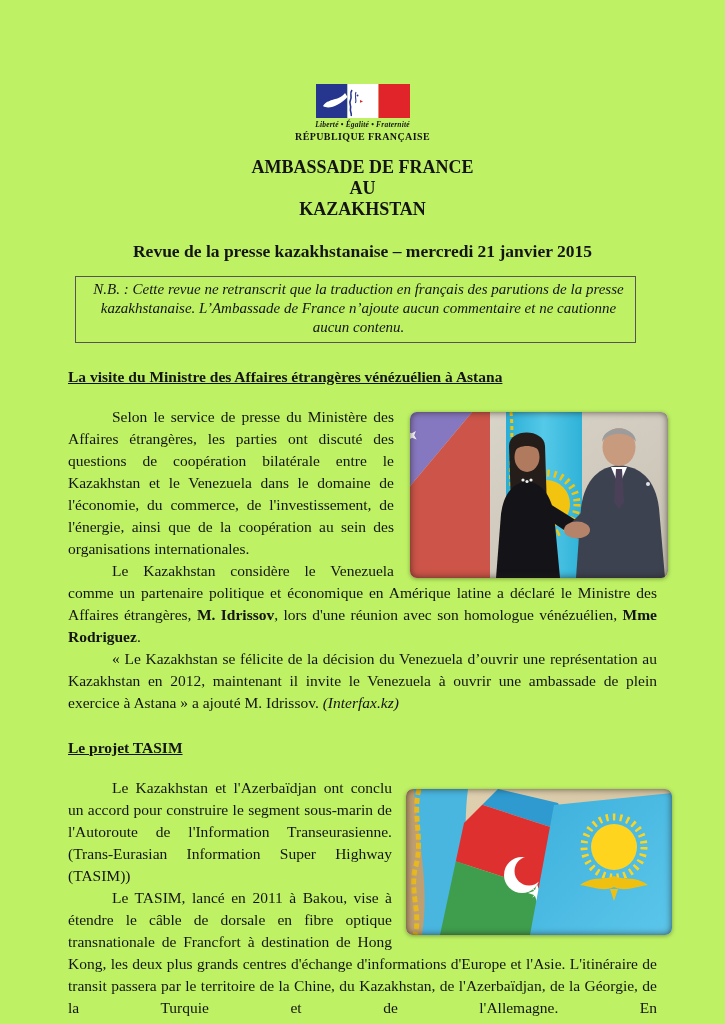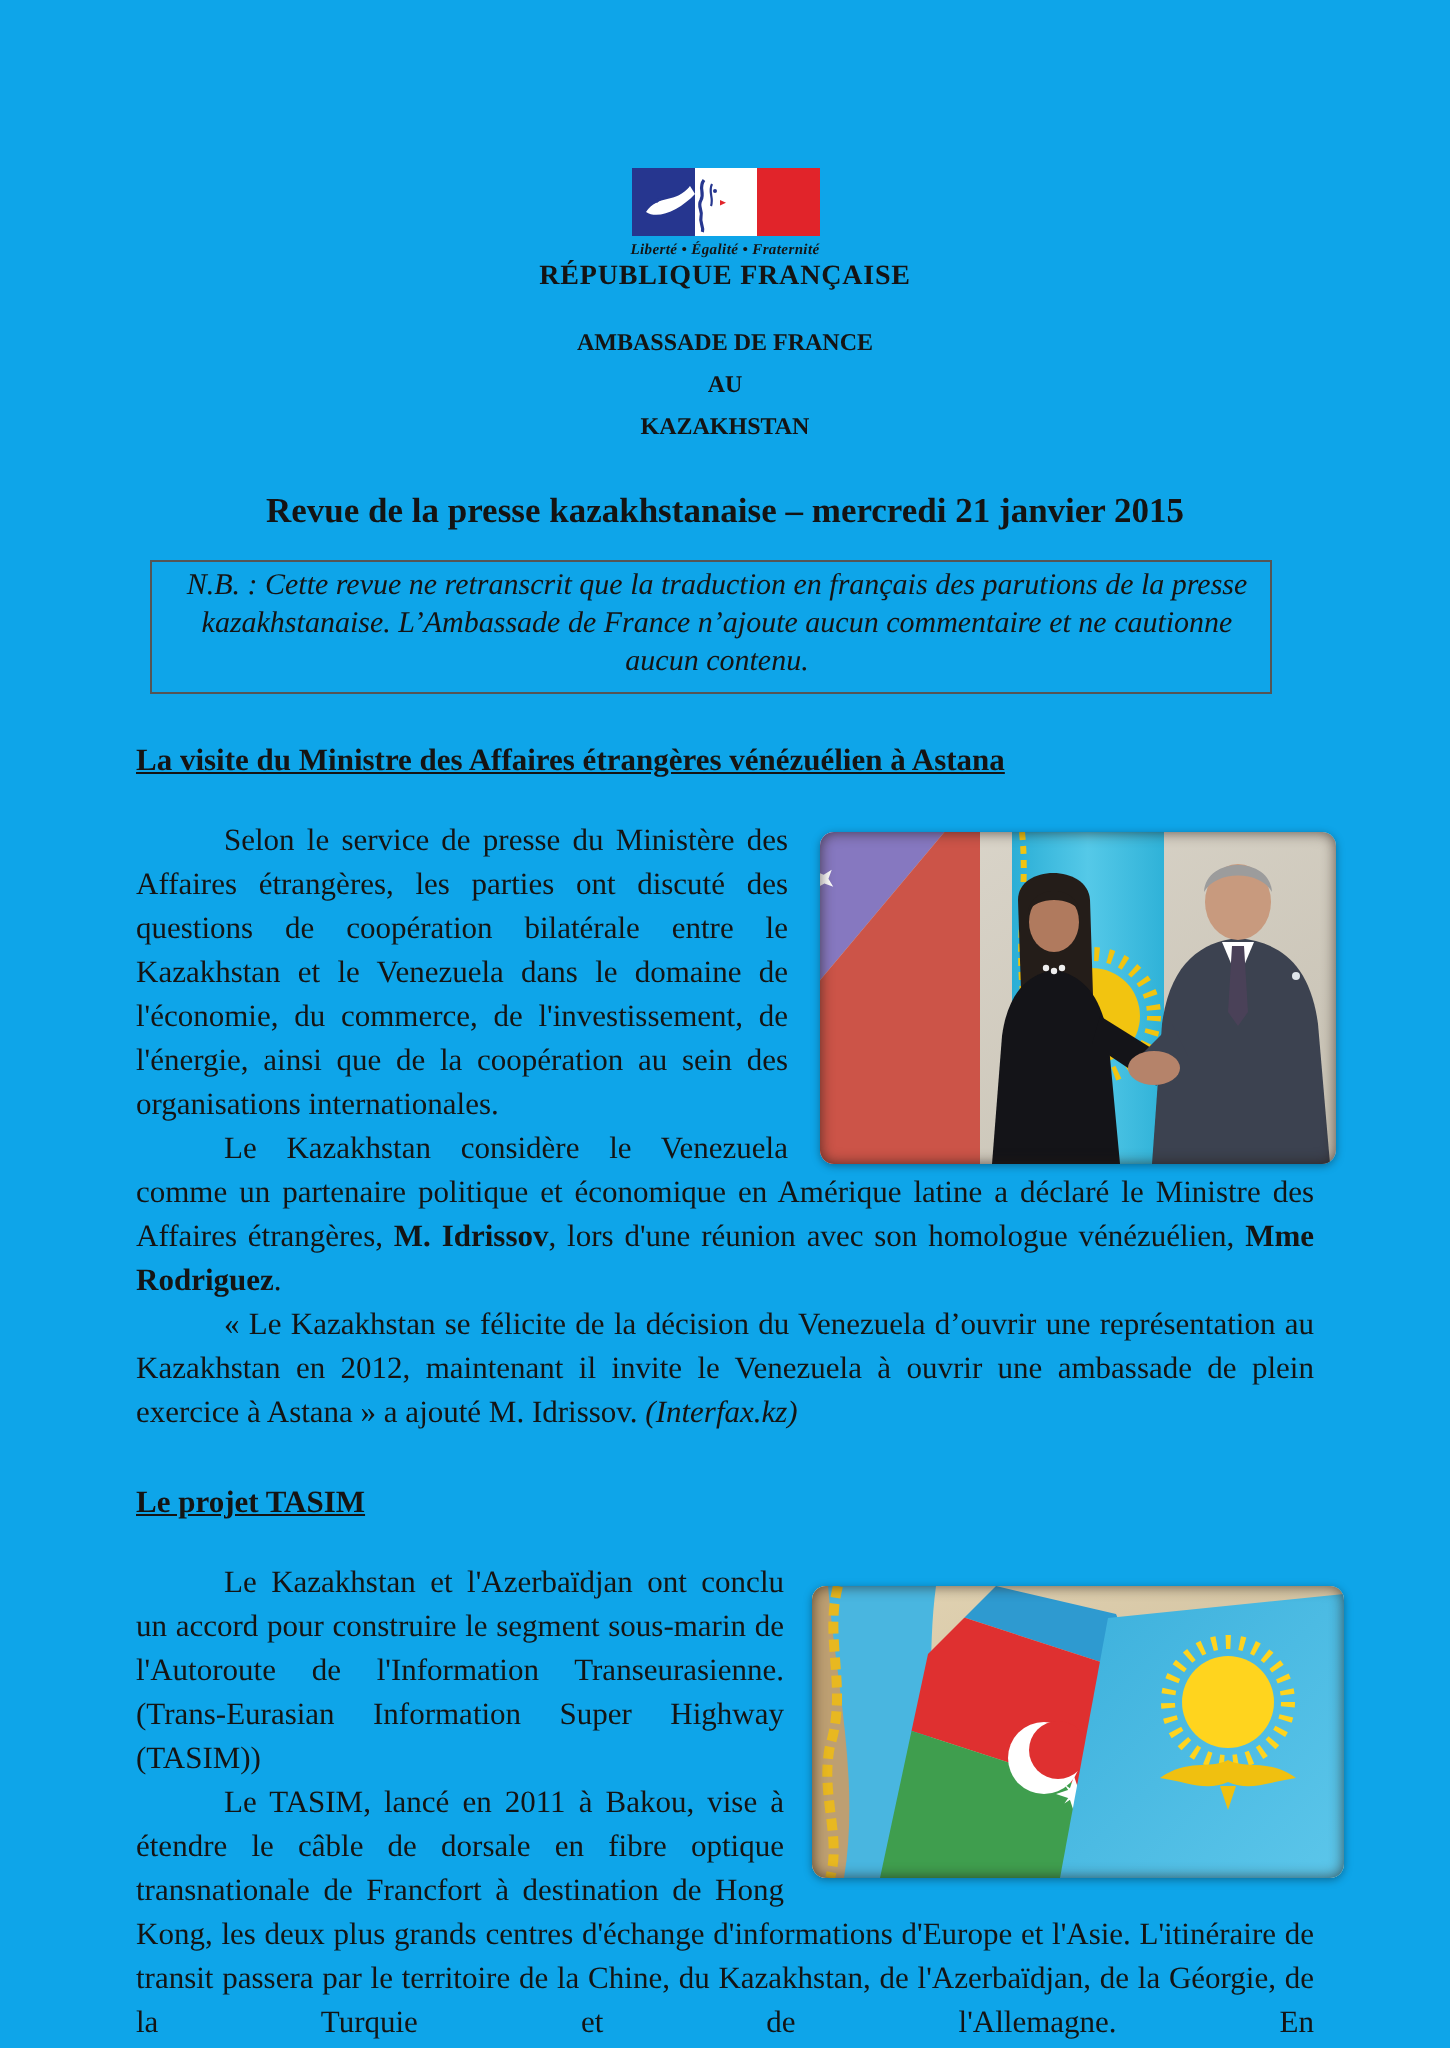--- a/index.html
+++ b/index.html
@@ -6,7 +6,7 @@
   .page{
     position:relative;
     width:725px;height:1024px;
-    background:#0ea5e9;
+    background:#bef264;
     box-sizing:border-box;
     padding:84px 68px 0 68px;
     font-family:"Liberation Serif","DejaVu Serif",serif;

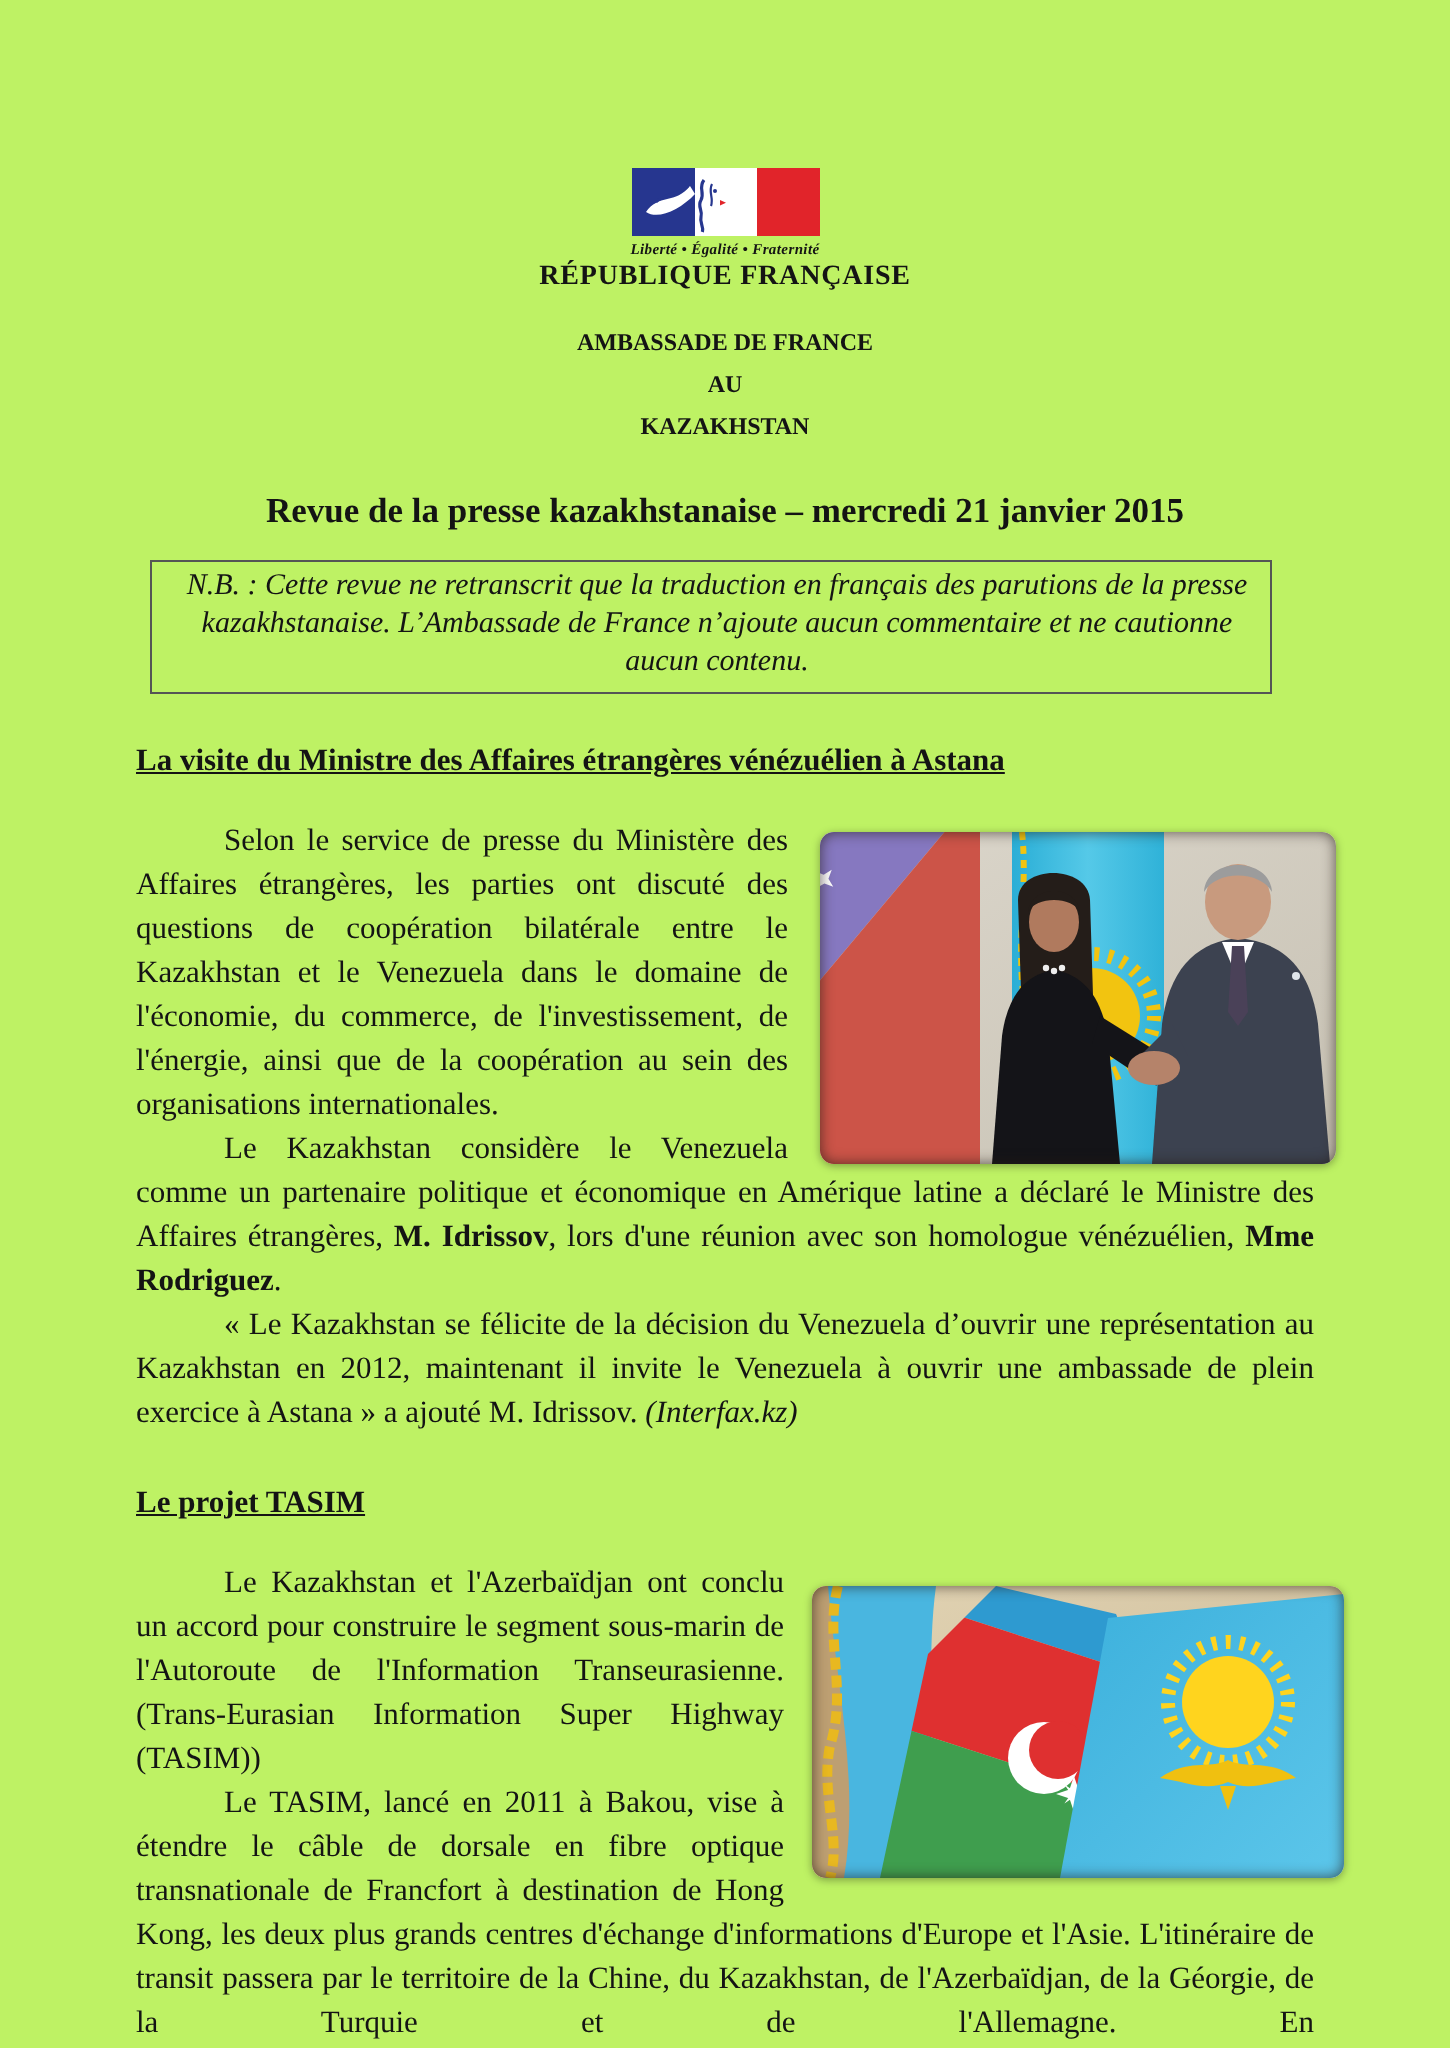--- a/index.html
+++ b/index.html
@@ -17,7 +17,7 @@
   .logo-block{text-align:center;line-height:1;}
   .logo-flag{display:block;margin:0 auto;}
   .logo-motto{font-size:7.5px;font-weight:bold;font-style:italic;margin-top:3px;letter-spacing:.2px;}
-  .logo-republic{font-size:14px;font-weight:bold;margin-top:3px;letter-spacing:.4px;}
+  .logo-republic{font-size:10px;font-weight:bold;margin-top:3px;letter-spacing:.4px;}
   
   .embassy-title{margin-top:15px;text-align:center;font-weight:bold;font-size:12px;line-height:21px;}
   .press-title{margin:21px 0 0 0;text-align:center;font-weight:bold;font-size:17.5px;line-height:21px;}

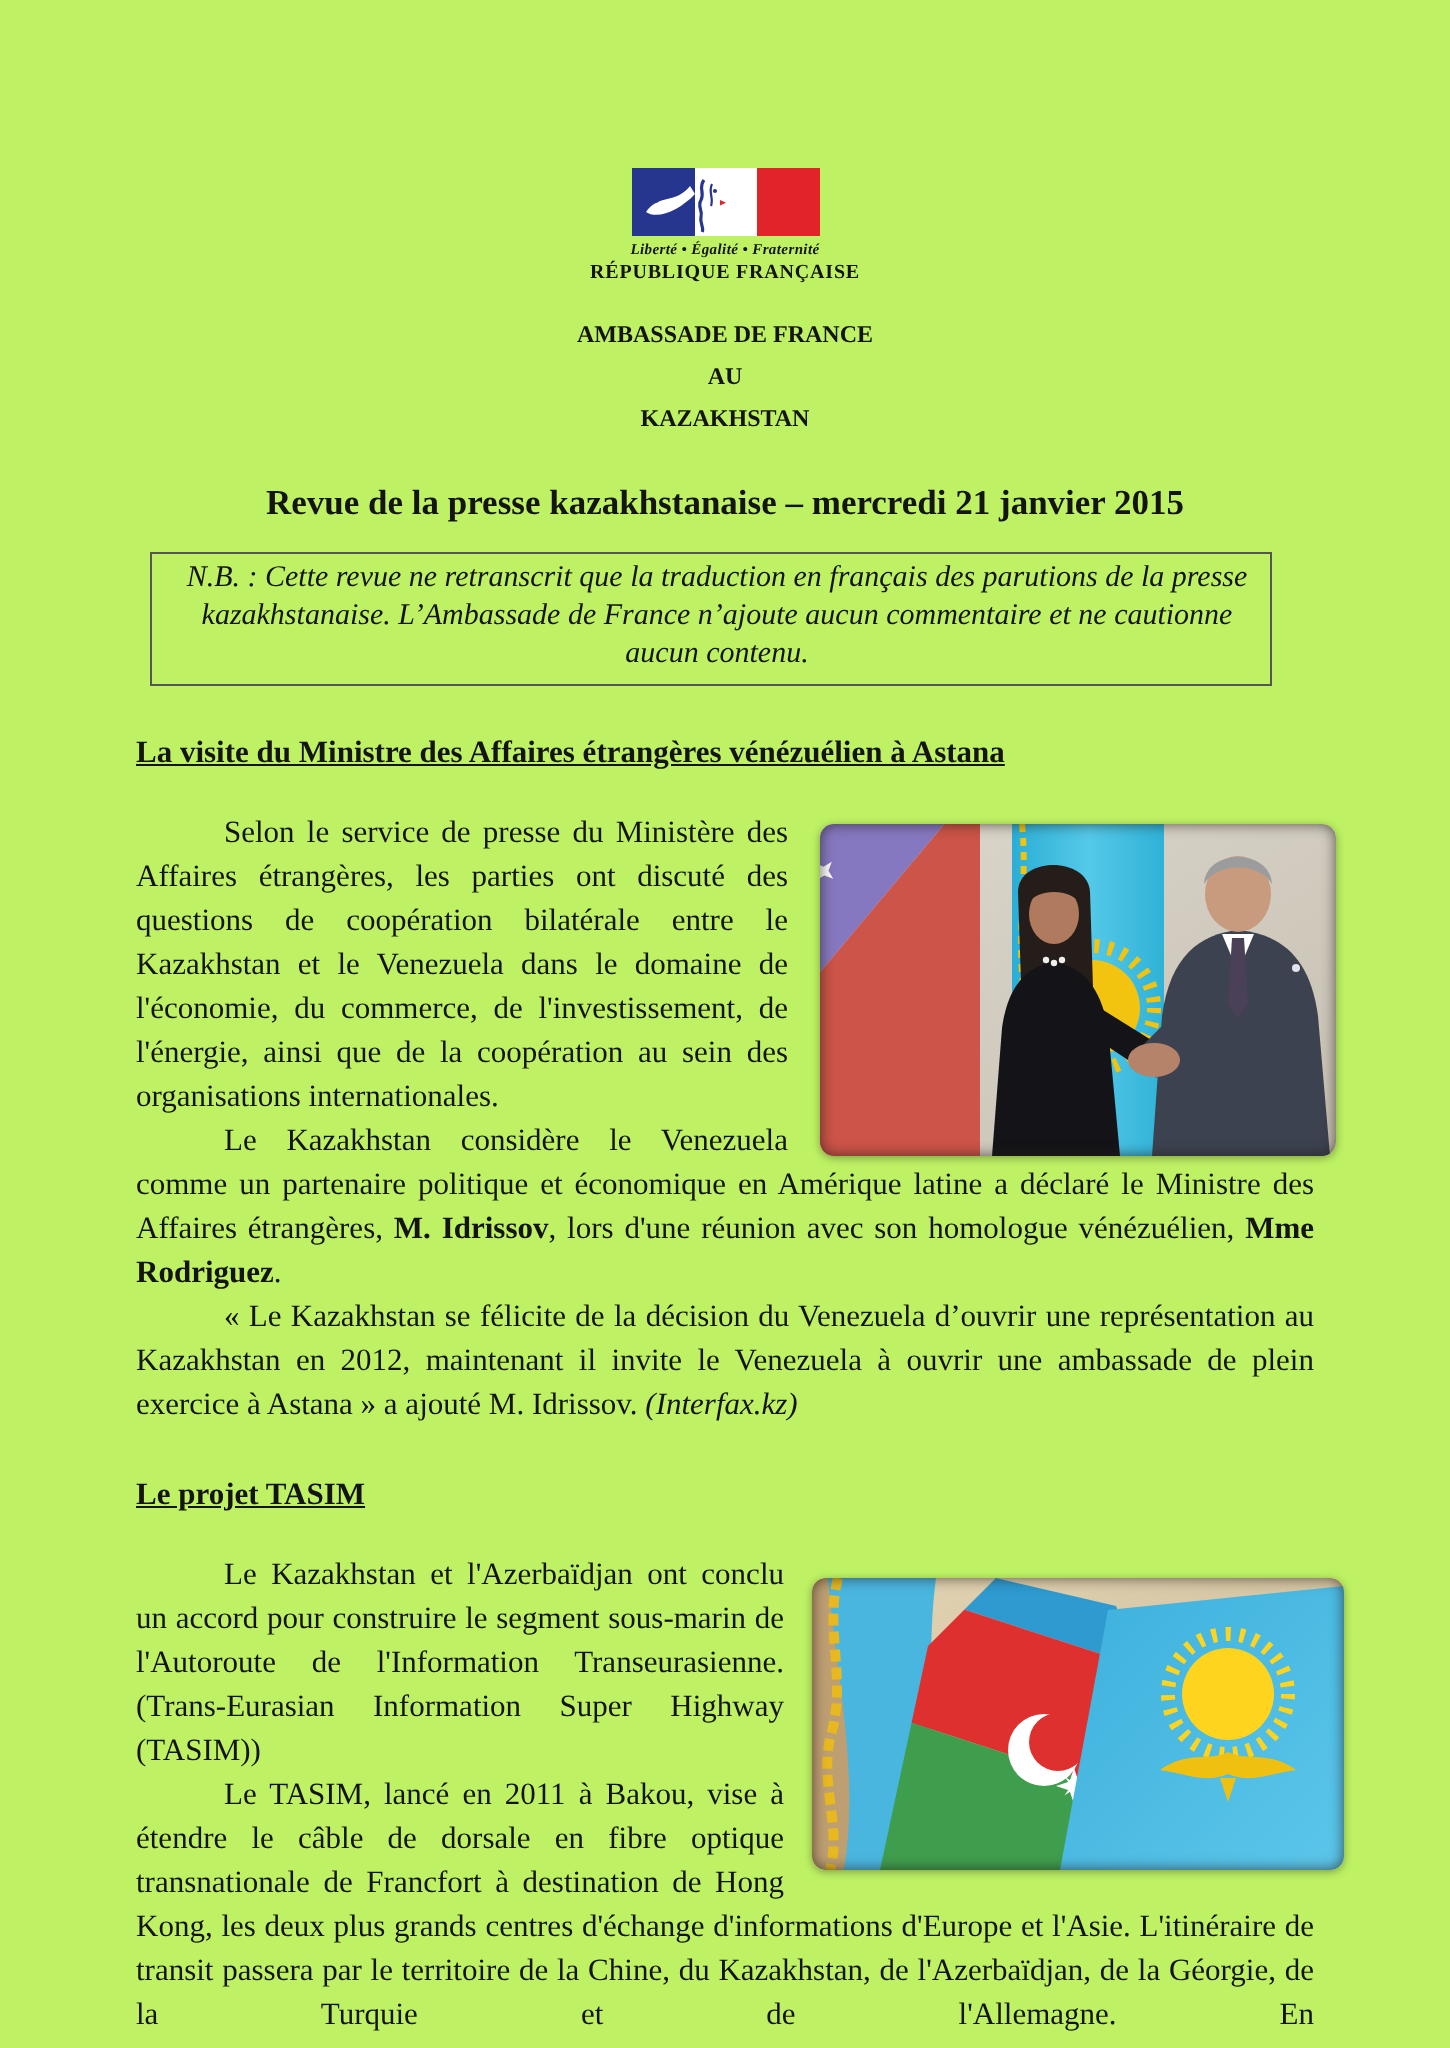--- a/index.html
+++ b/index.html
@@ -19,7 +19,7 @@
   .logo-motto{font-size:7.5px;font-weight:bold;font-style:italic;margin-top:3px;letter-spacing:.2px;}
   .logo-republic{font-size:10px;font-weight:bold;margin-top:3px;letter-spacing:.4px;}
   
-  .embassy-title{margin-top:15px;text-align:center;font-weight:bold;font-size:12px;line-height:21px;}
+  .embassy-title{margin-top:15px;text-align:center;font-weight:bold;font-size:18px;line-height:21px;}
   .press-title{margin:21px 0 0 0;text-align:center;font-weight:bold;font-size:17.5px;line-height:21px;}
   .notice{
     margin:14px 21px 0 7px;

